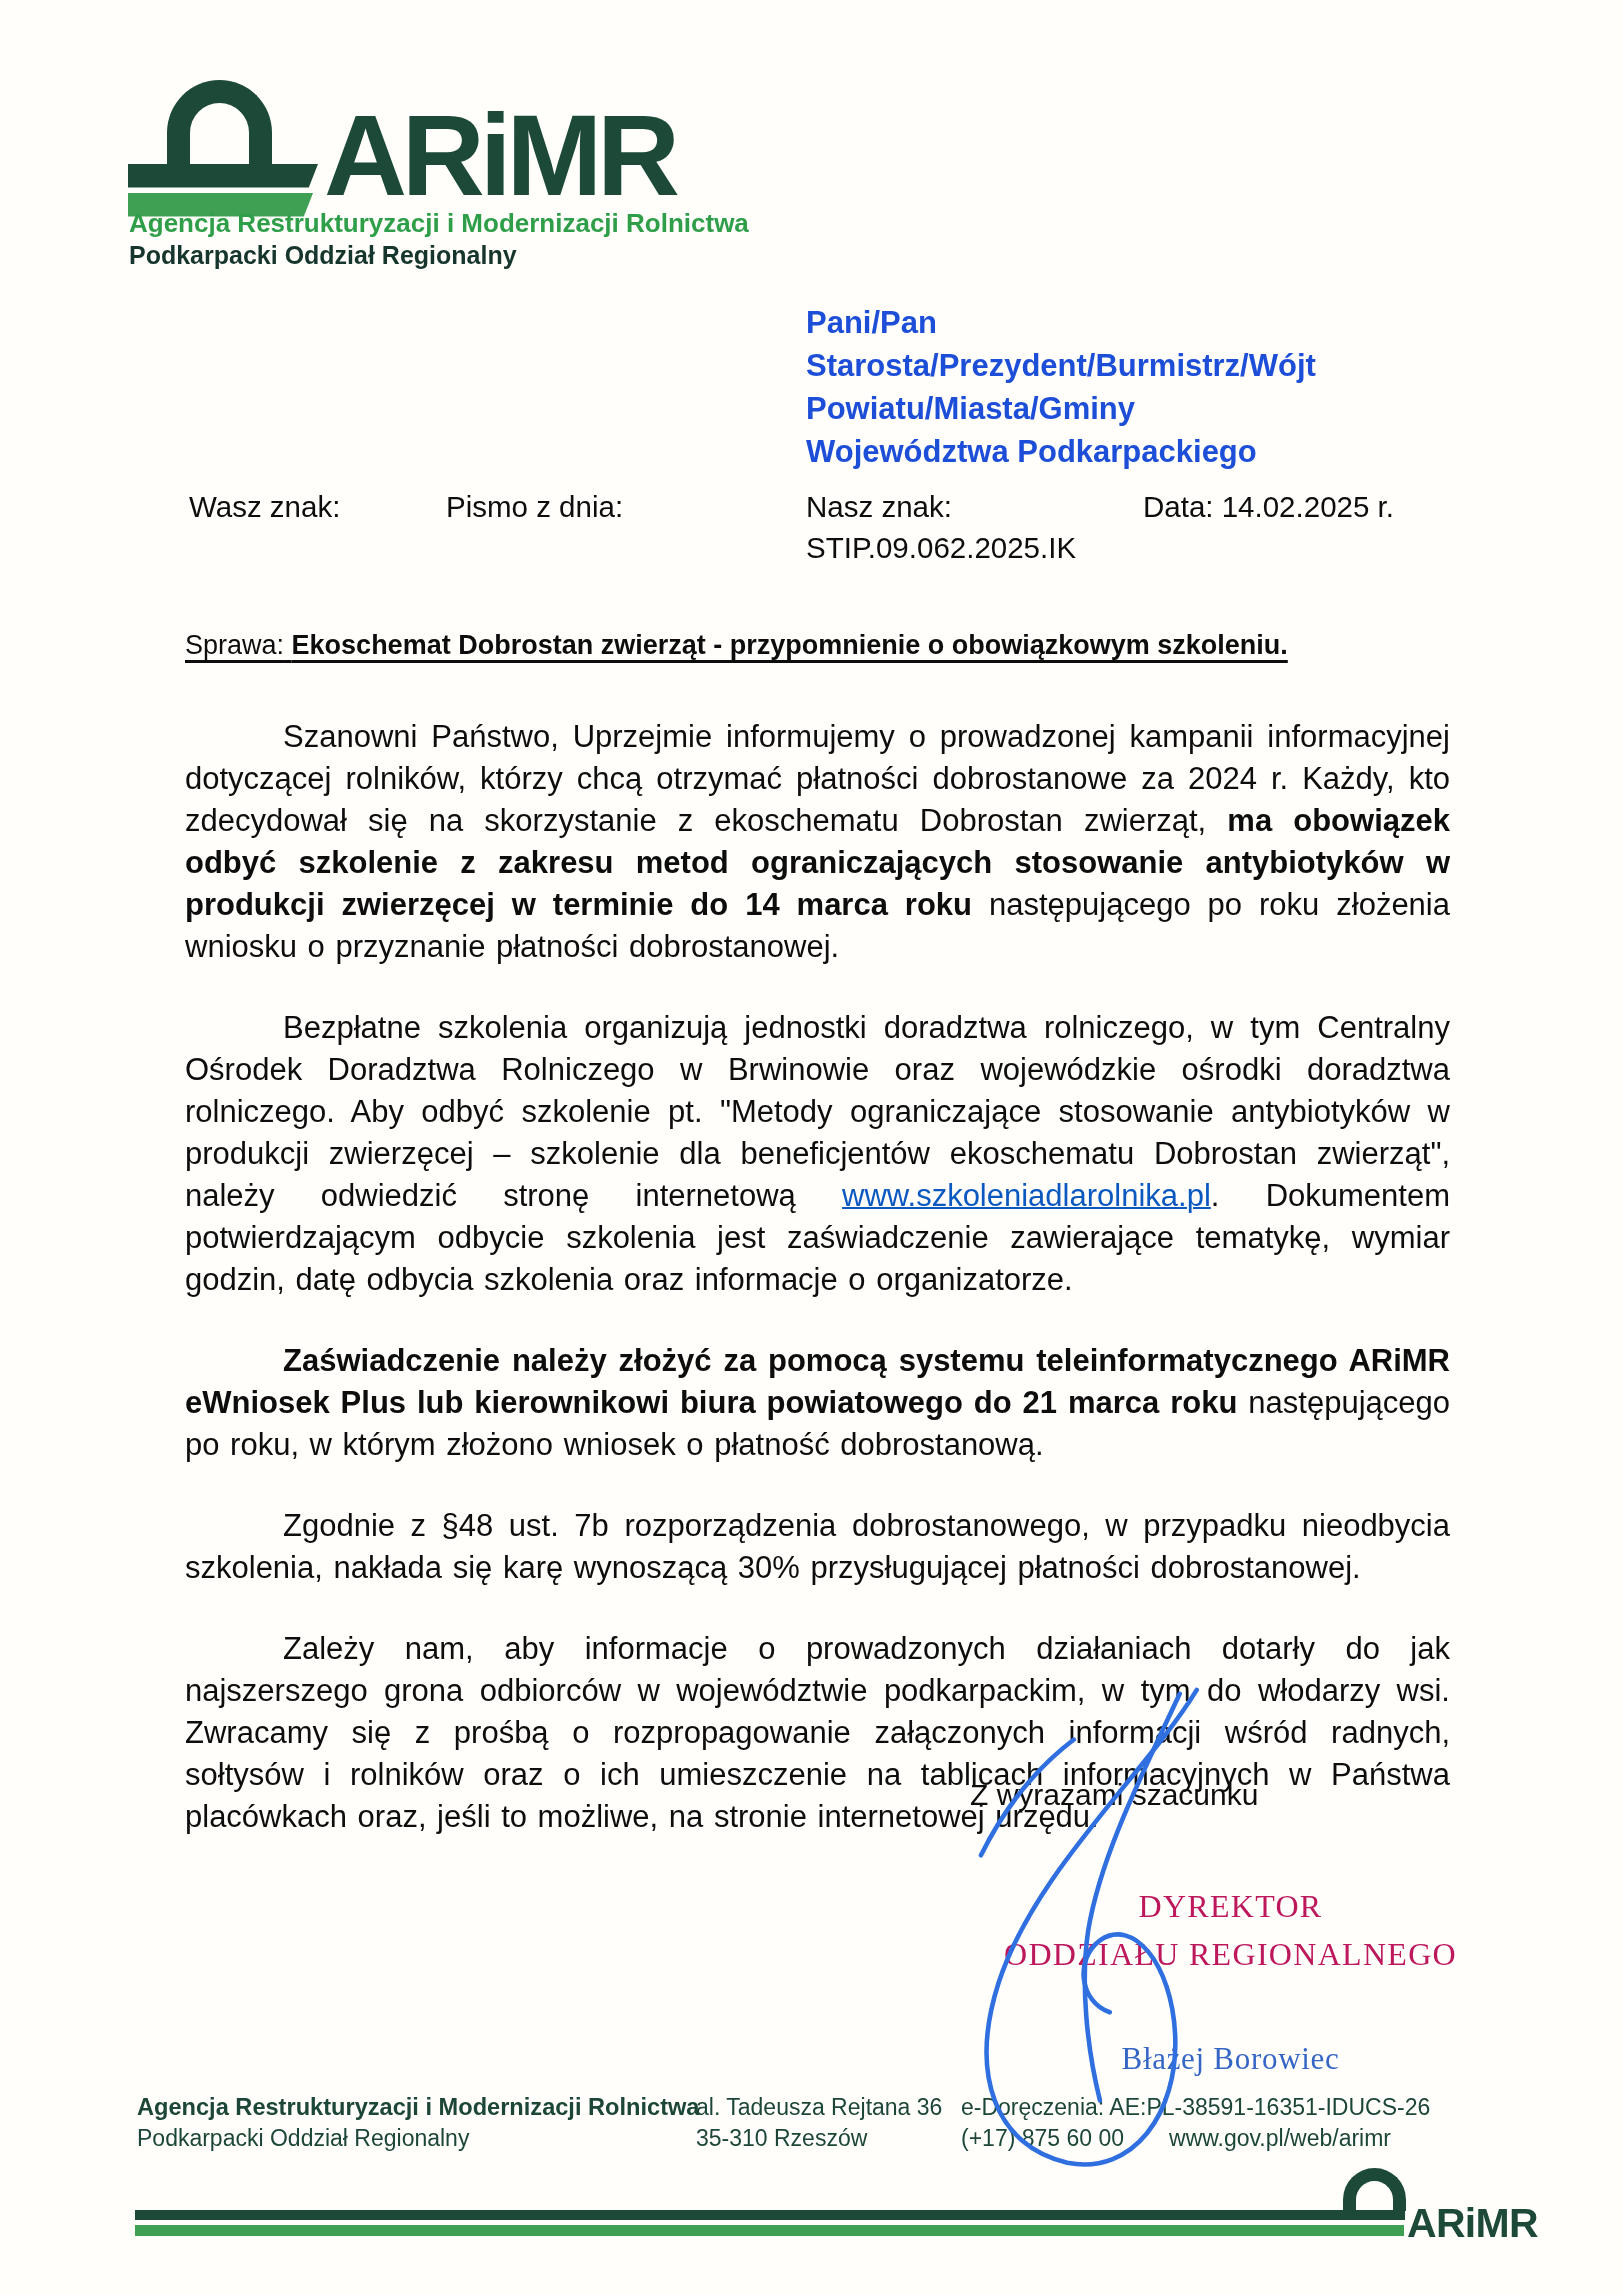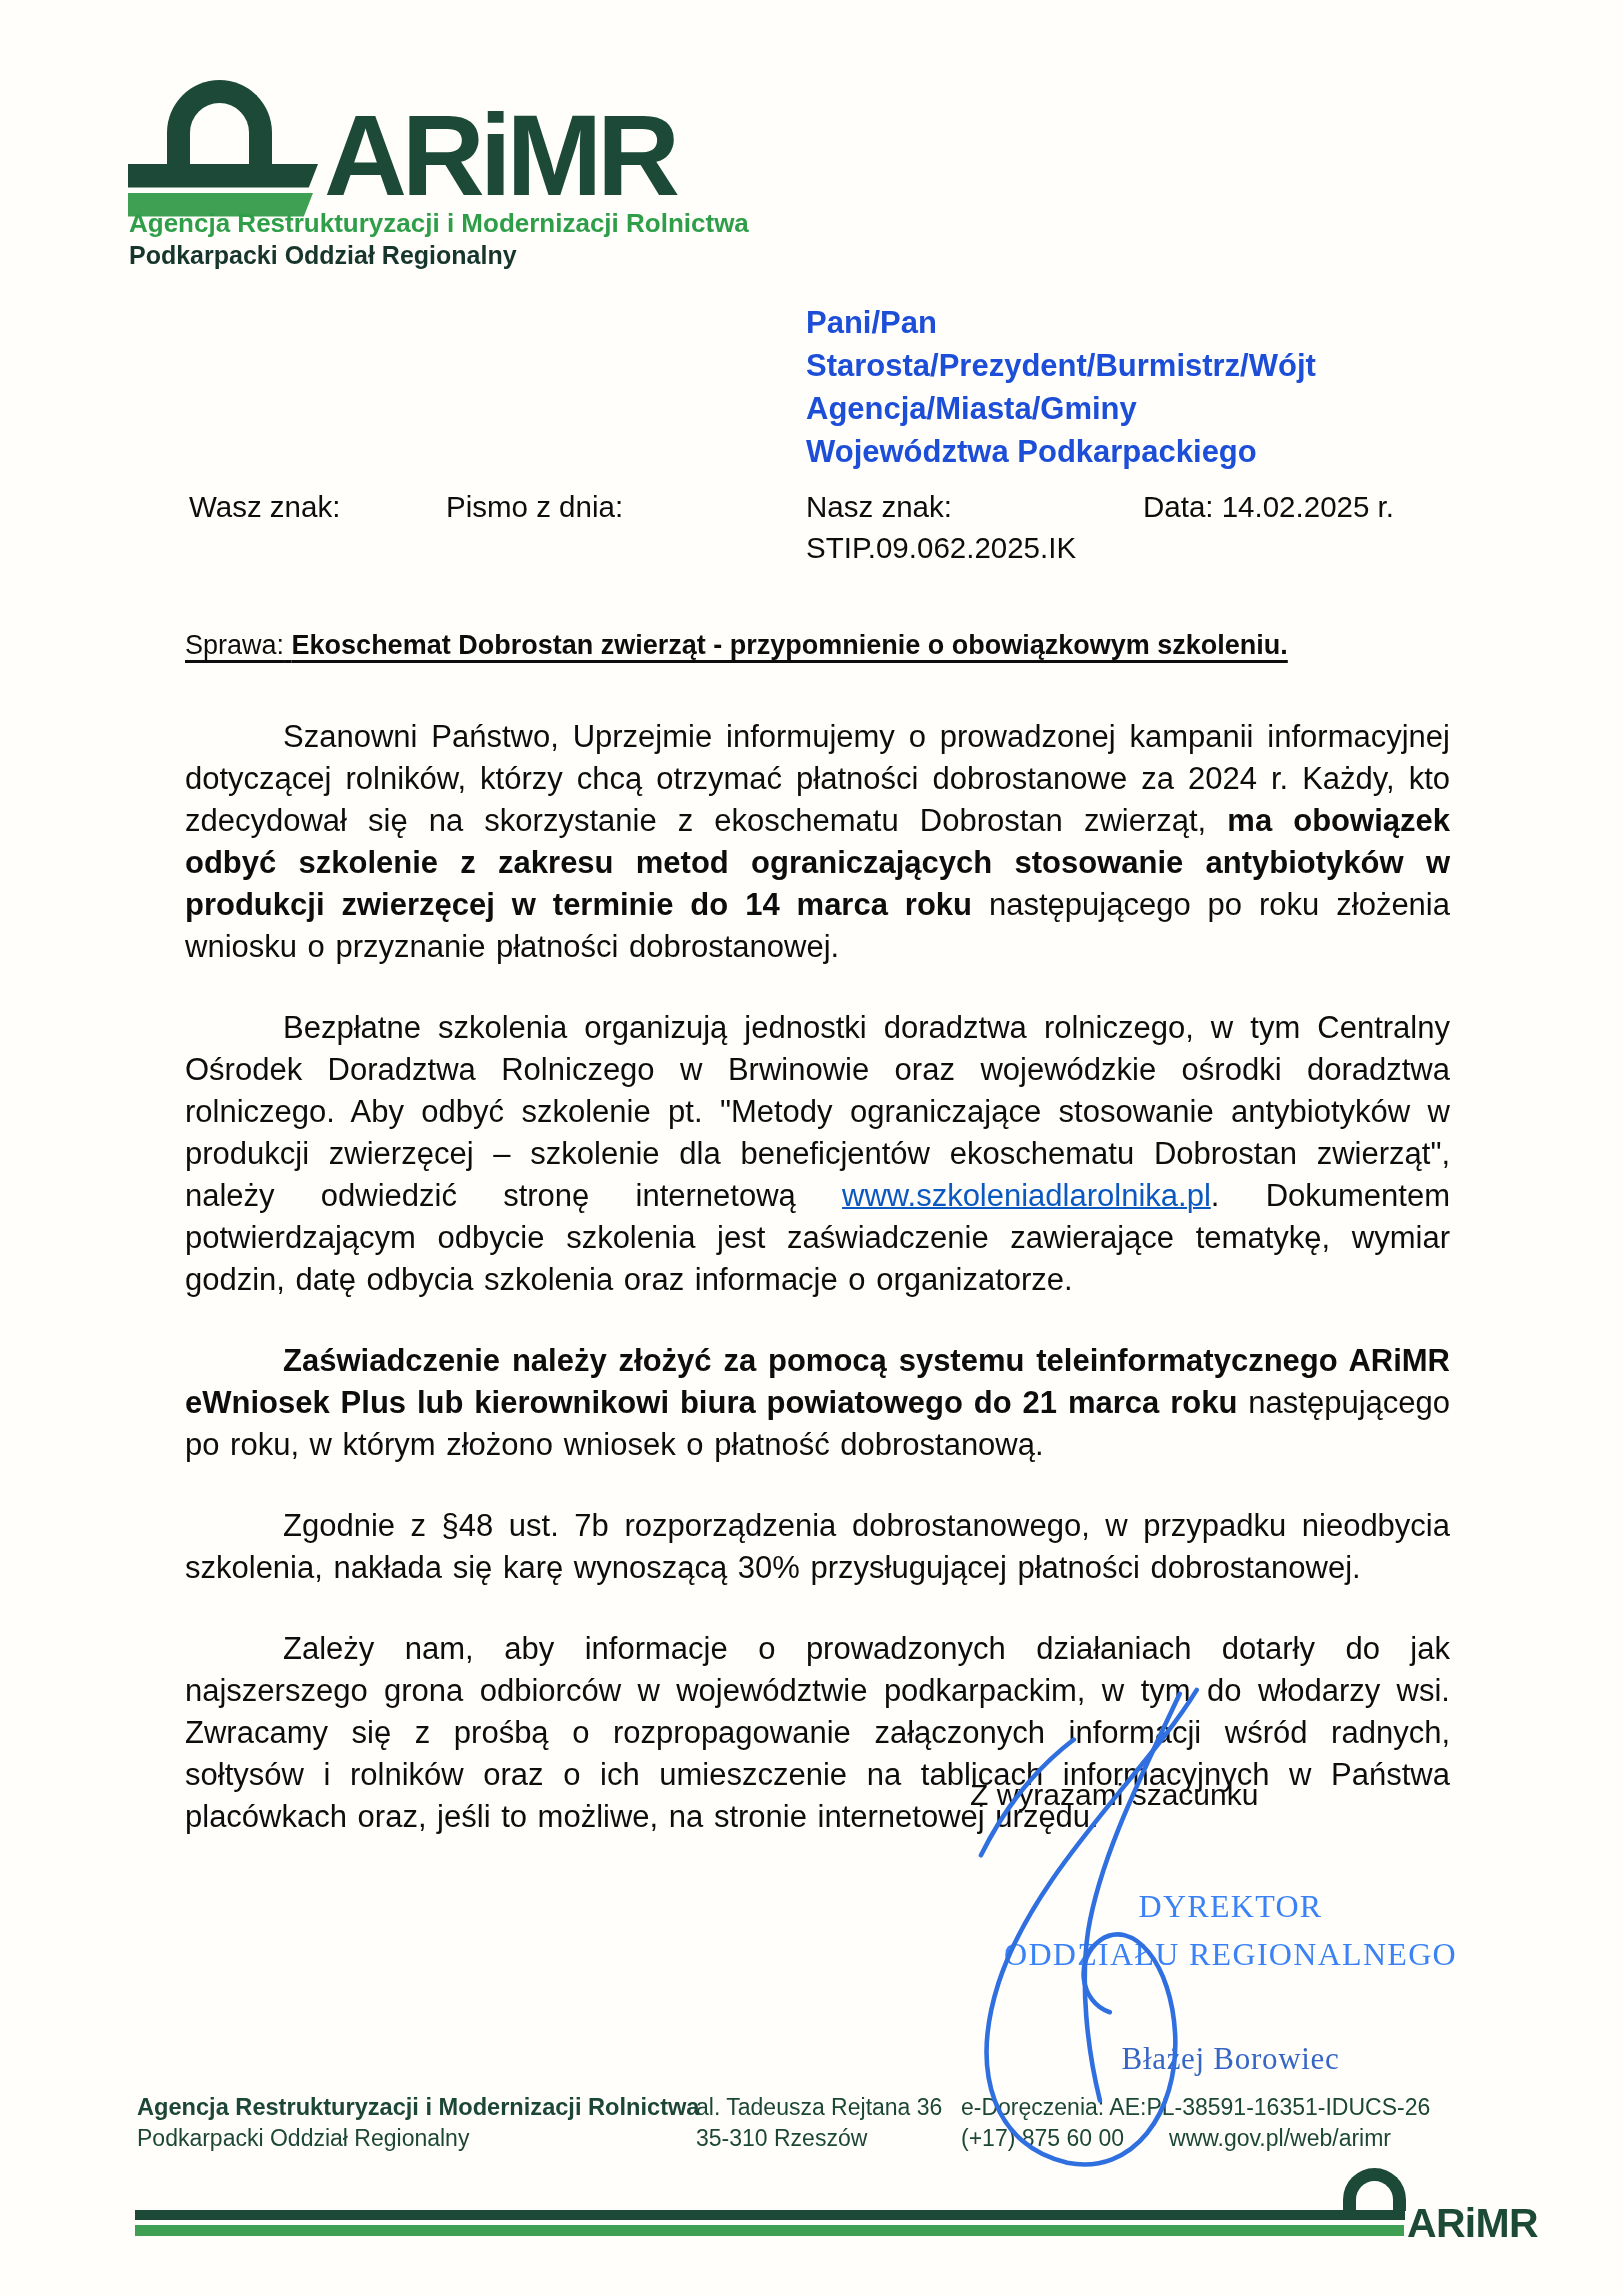--- a/index.html
+++ b/index.html
@@ -137,7 +137,7 @@
   <section class="recipient">
     <div>Pani/Pan</div>
     <div>Starosta/Prezydent/Burmistrz/Wójt</div>
-    <div>Agencja/Miasta/Gminy</div>
+    <div>Powiatu/Miasta/Gminy</div>
     <div>Województwa Podkarpackiego</div>
   </section>
 

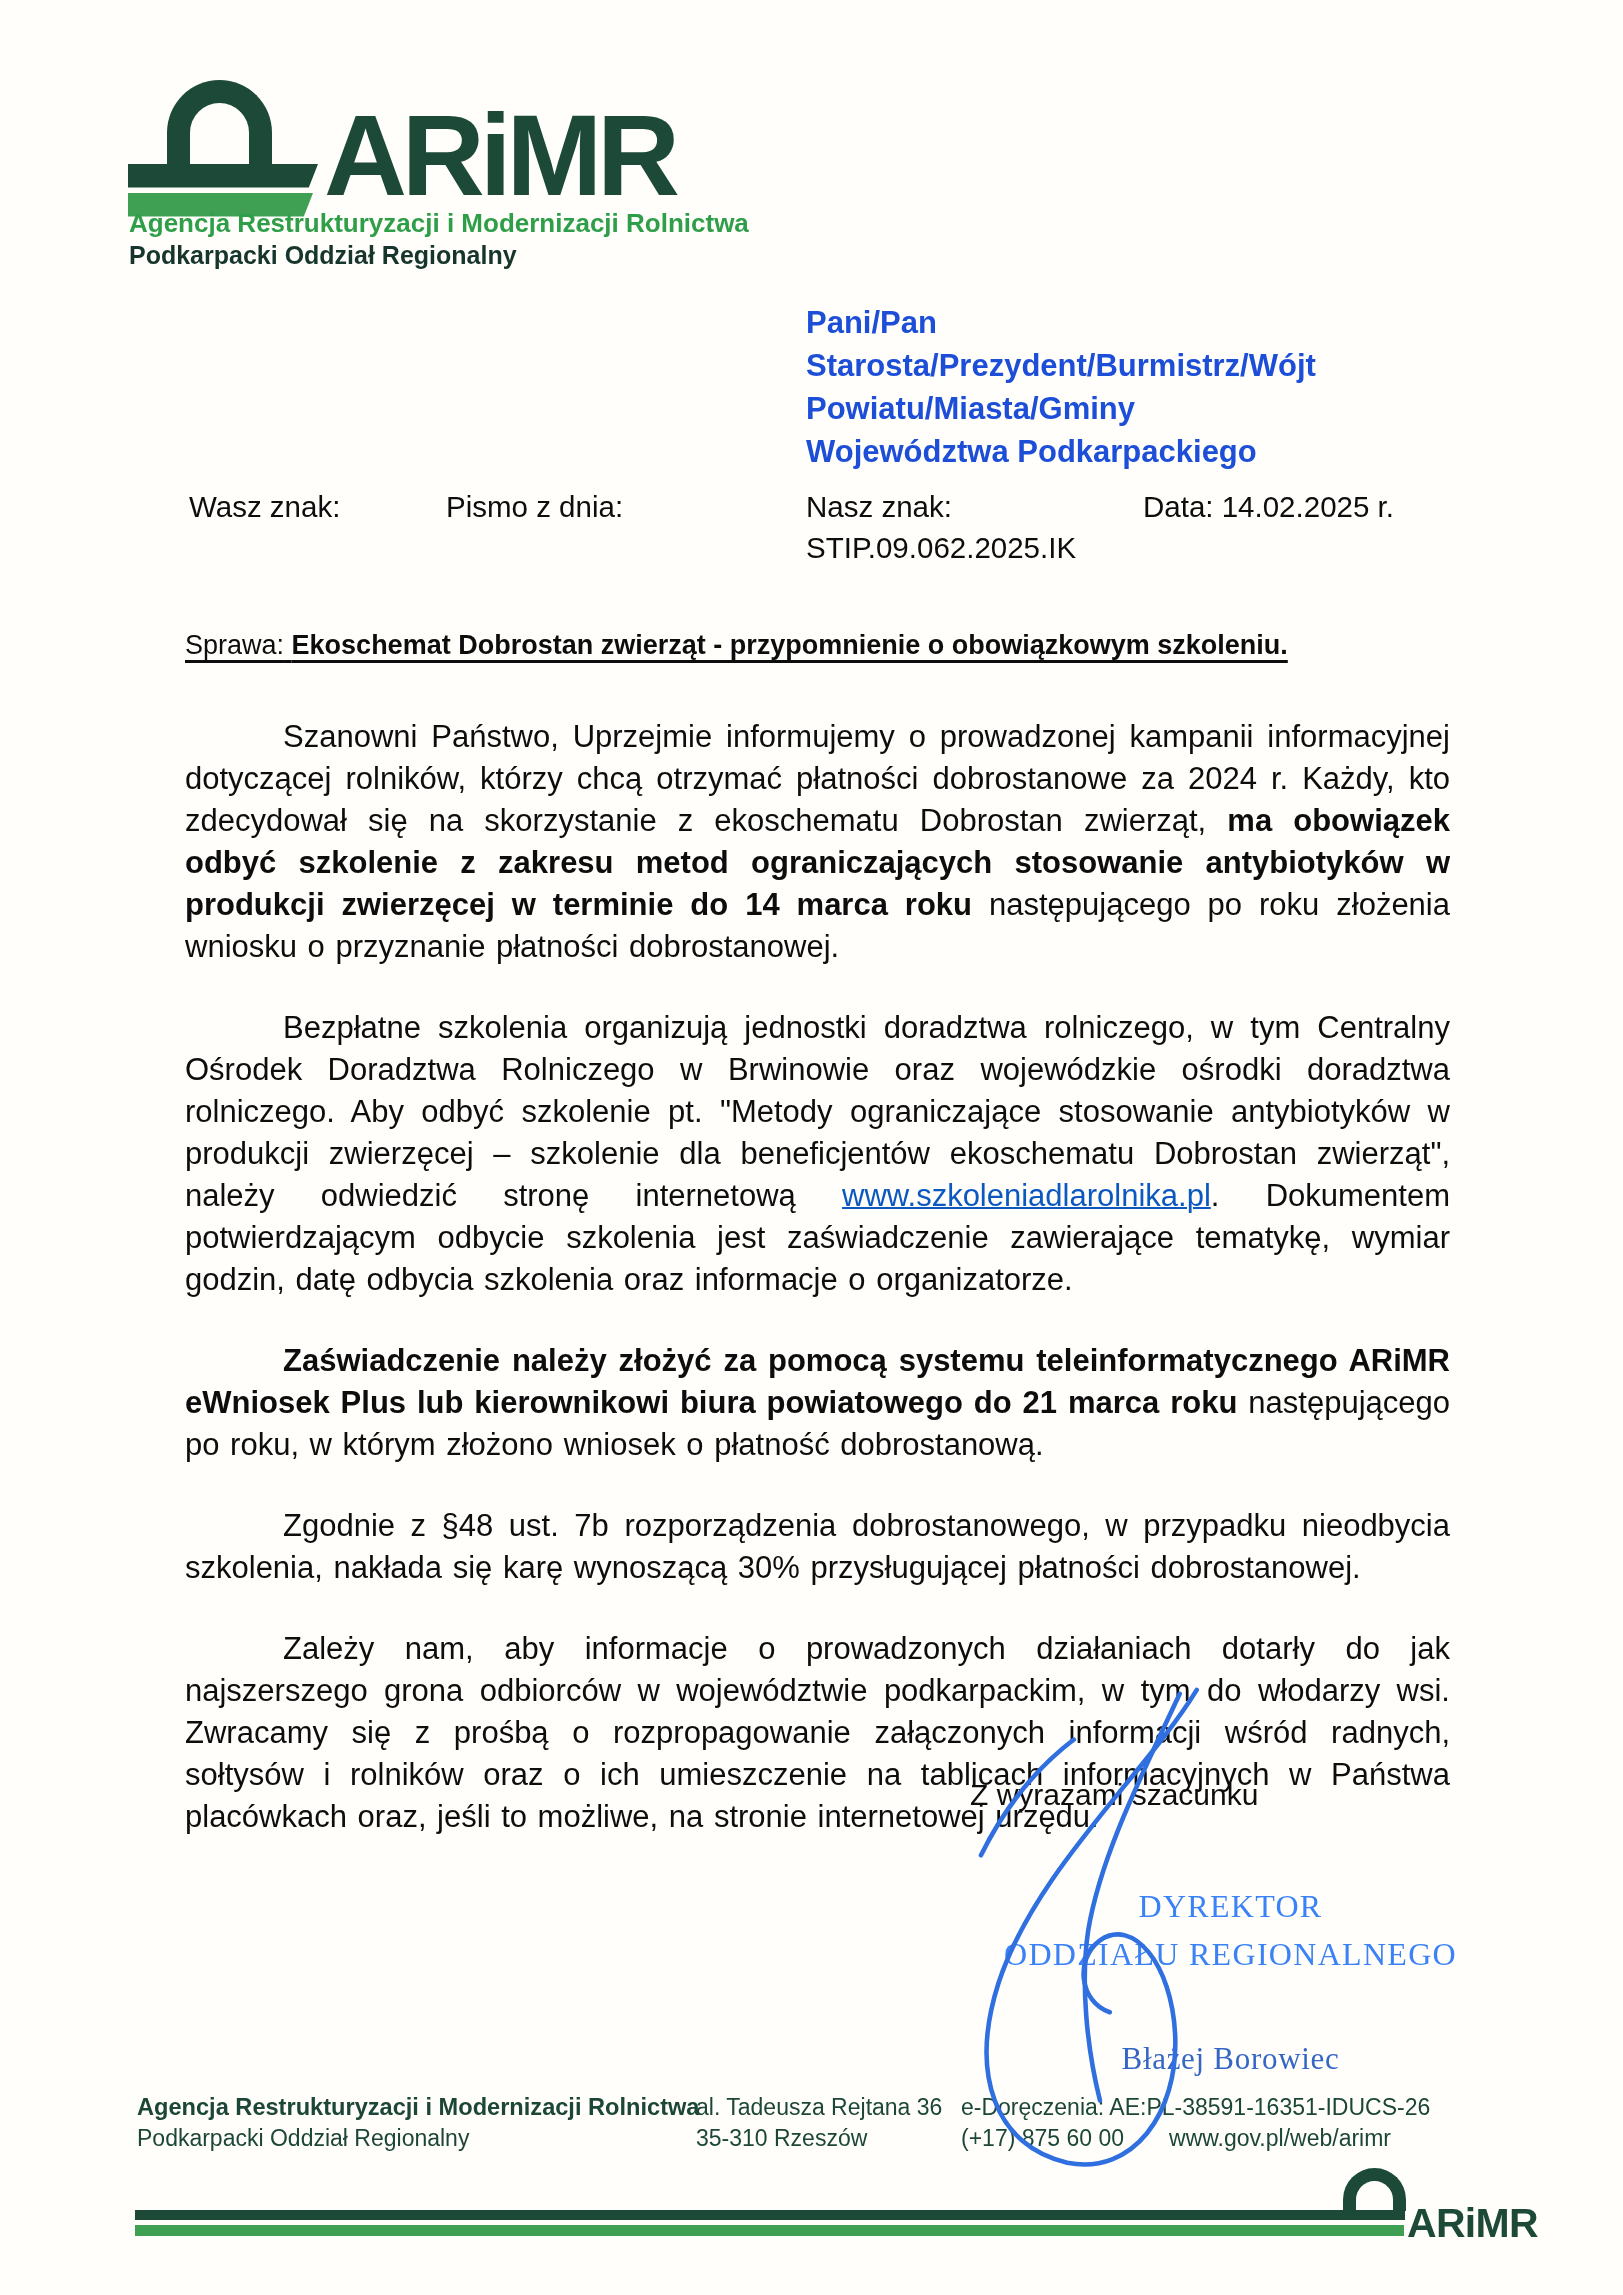--- a/index.html
+++ b/index.html
@@ -87,7 +87,7 @@
   .stamp {
     position: absolute; left: 982px; top: 1882px; width: 497px;
     text-align: center; z-index: 2;
-    font-family: "Liberation Serif", serif; color: #3b82f6;
+    font-family: "Liberation Serif", serif; color: #be185d;
     font-size: 32px; line-height: 48px; letter-spacing: 1.3px;
   }
   .stamp-name {

